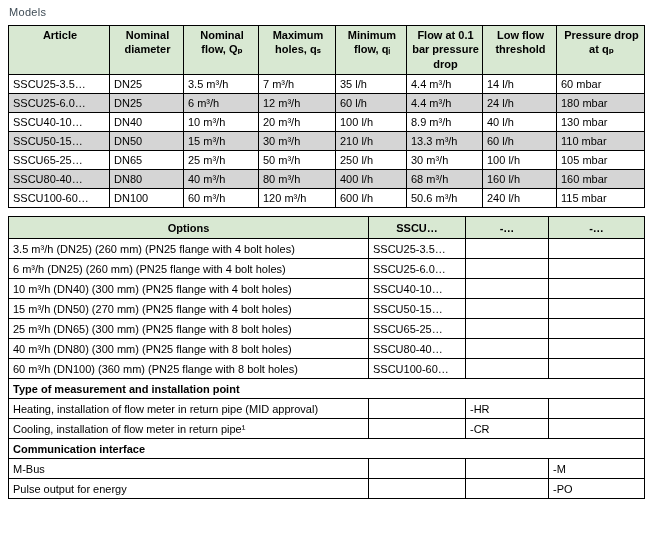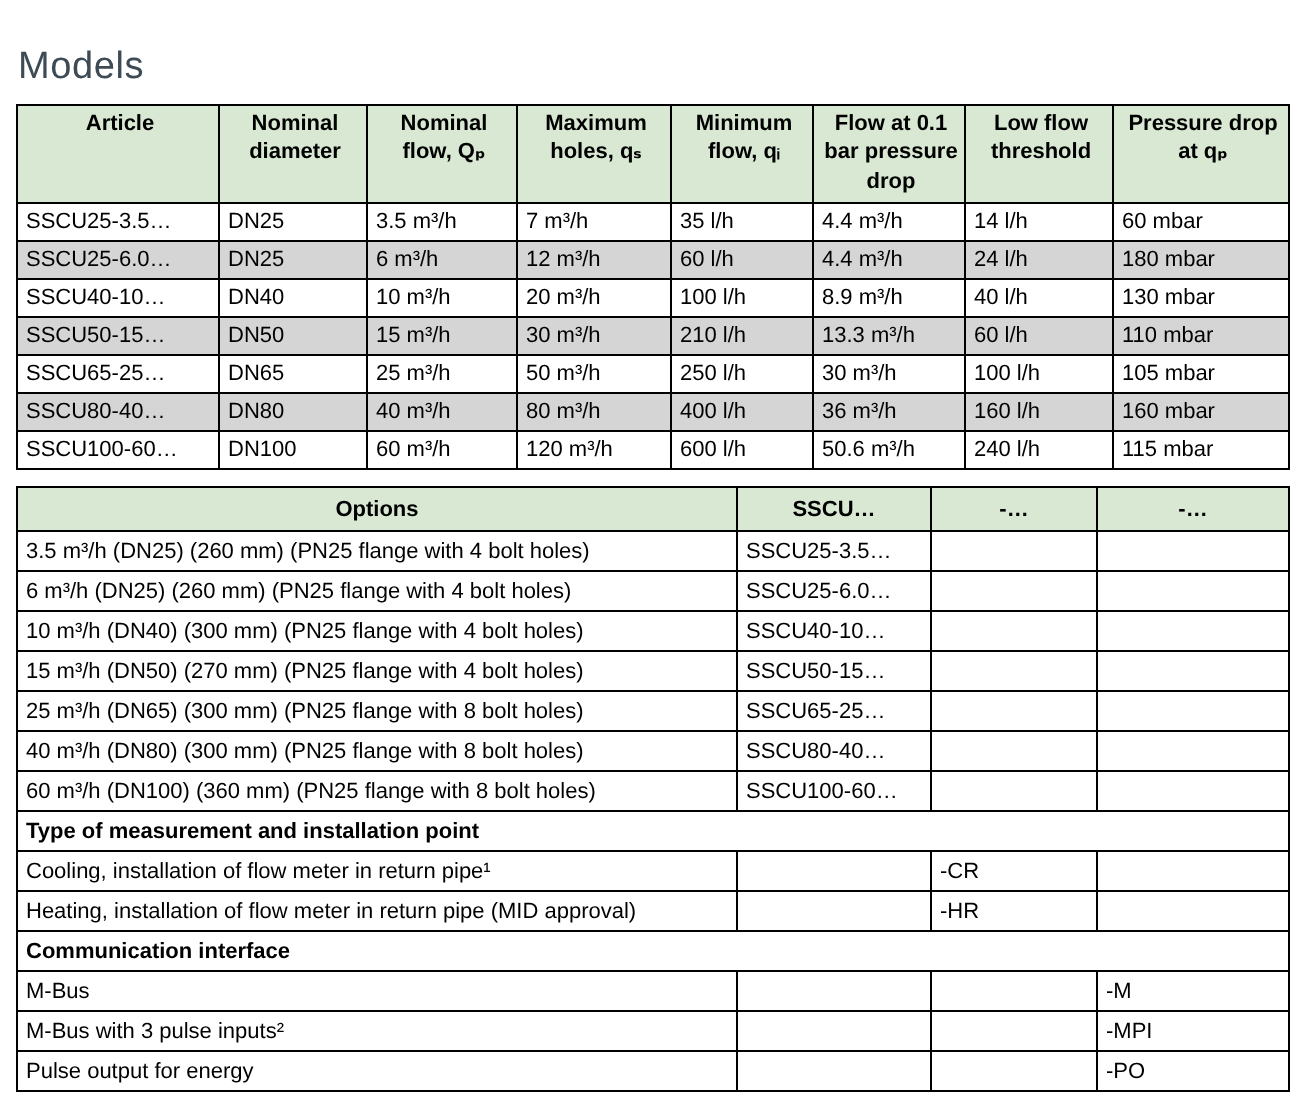--- a/index.html
+++ b/index.html
@@ -18,11 +18,11 @@
     padding: 6px 8px 0 8px;
   }
   .page-title {
-    font-size: 19px;
+    font-size: 11px;
     font-weight: 400;
     color: #3e4b55;
     letter-spacing: 0.3px;
-    margin: 17px 0 7px 1px;
+    margin: 0 0 7px 1px;
   }
   table {
     border-collapse: collapse;

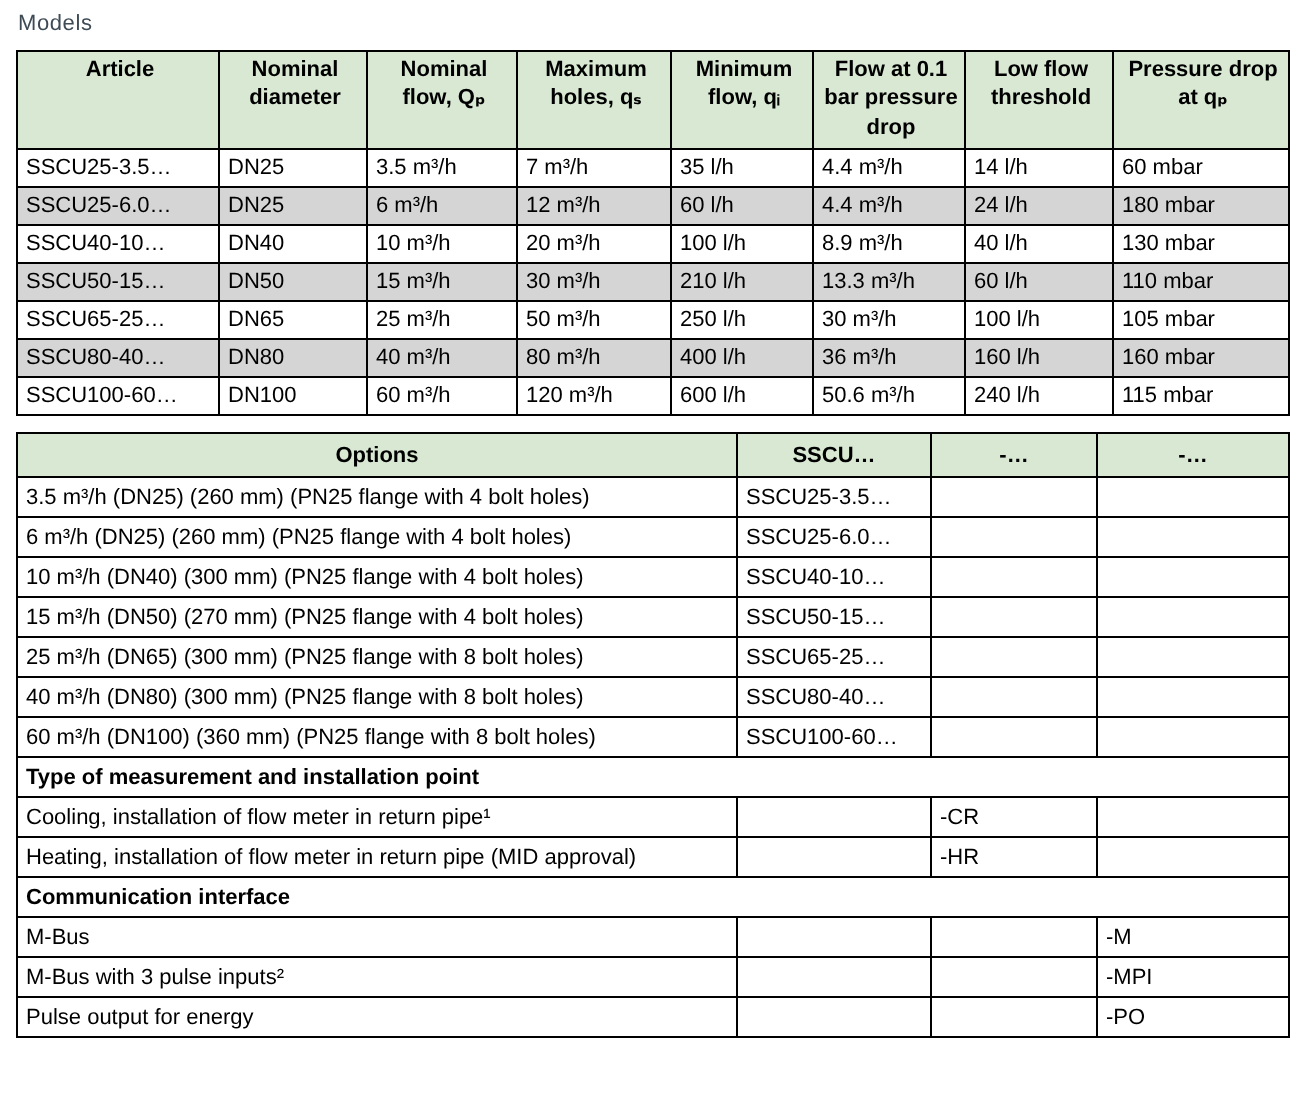--- a/index.html
+++ b/index.html
@@ -161,7 +161,7 @@
           <td>40 m³/h</td>
           <td>80 m³/h</td>
           <td>400 l/h</td>
-          <td>36 m³/h</td>
+          <td>68 m³/h</td>
           <td>160 l/h</td>
           <td>160 mbar</td>
         </tr>

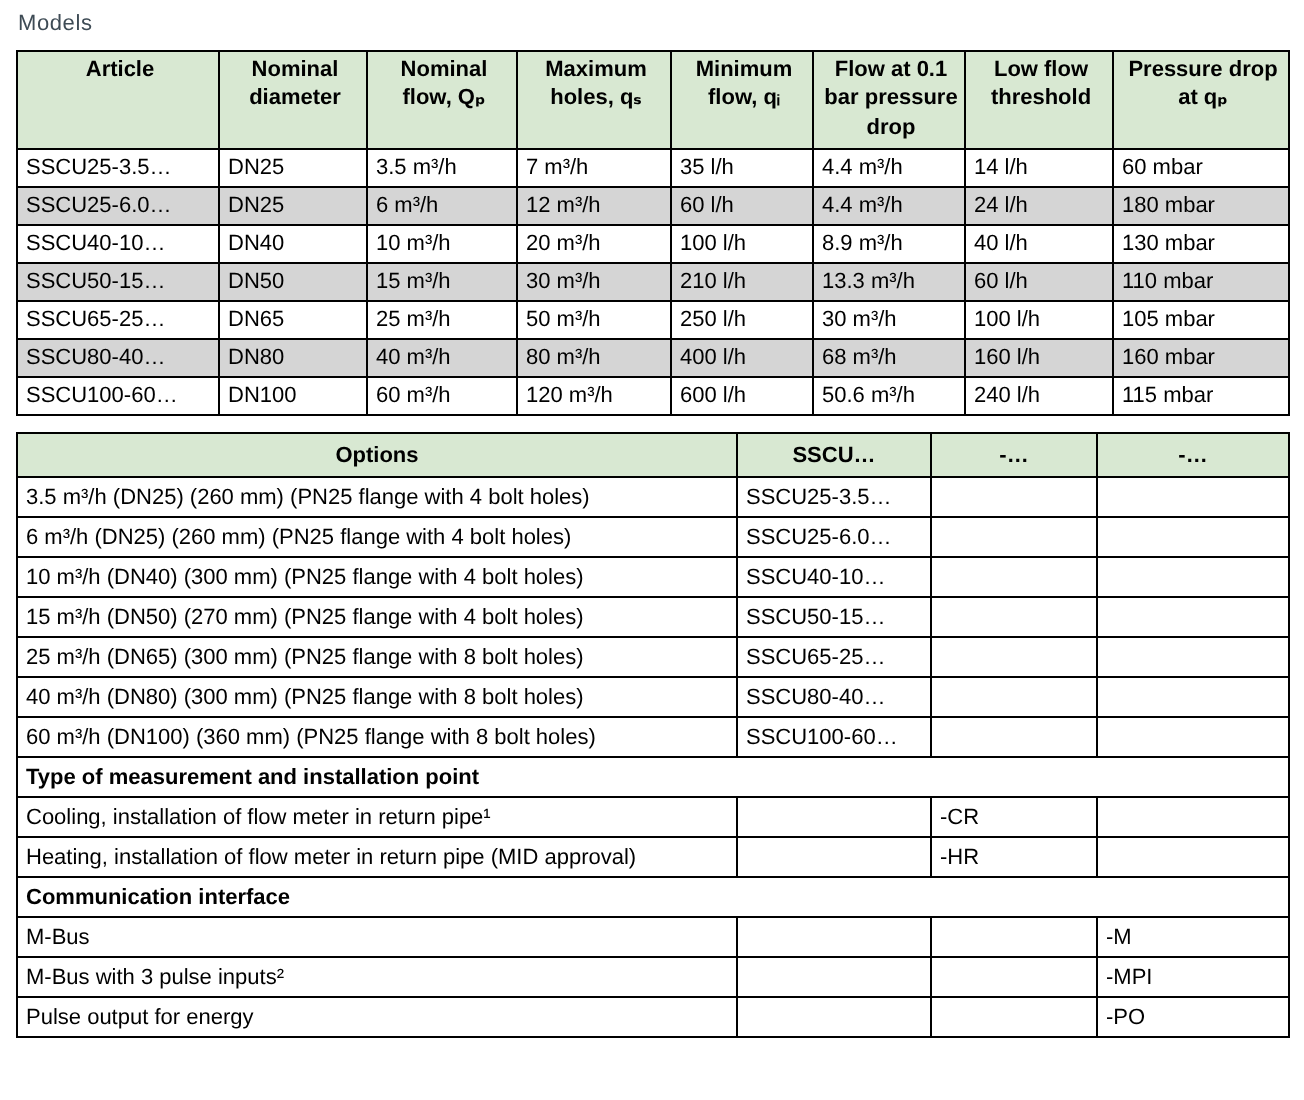--- a/index.html
+++ b/index.html
@@ -240,15 +240,15 @@
           <td colspan="4">Type of measurement and installation point</td>
         </tr>
         <tr>
+          <td>Heating, installation of flow meter in return pipe (MID approval)</td>
+          <td></td>
+          <td>-HR</td>
+          <td></td>
+        </tr>
+        <tr>
           <td>Cooling, installation of flow meter in return pipe¹</td>
           <td></td>
           <td>-CR</td>
-          <td></td>
-        </tr>
-        <tr>
-          <td>Heating, installation of flow meter in return pipe (MID approval)</td>
-          <td></td>
-          <td>-HR</td>
           <td></td>
         </tr>
         <tr class="section-row">

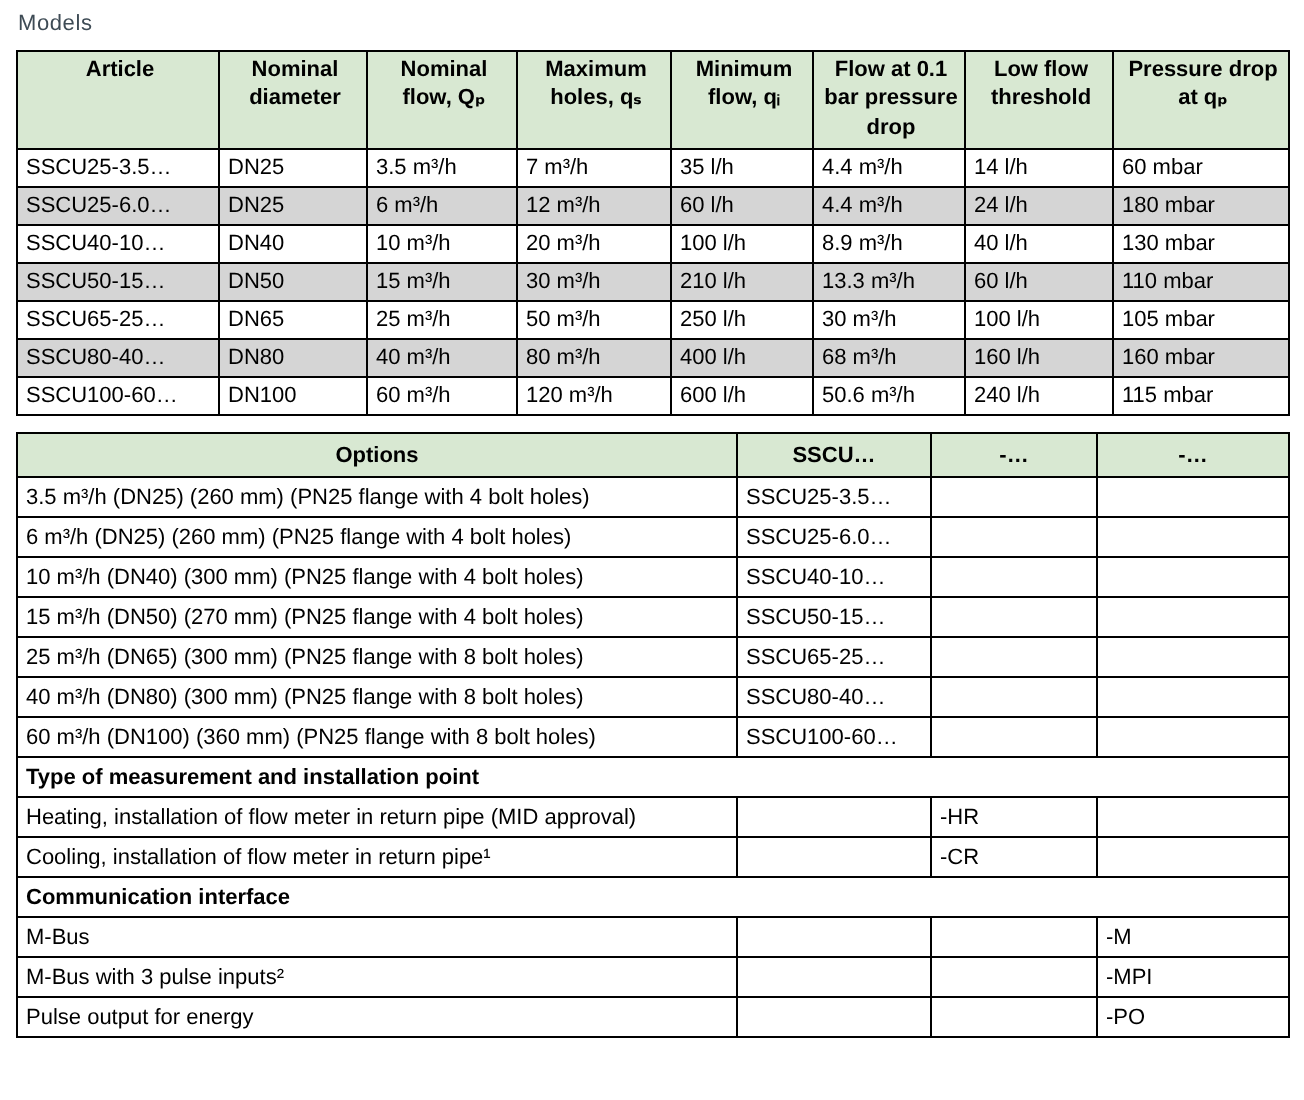--- a/index.html
+++ b/index.html
@@ -261,12 +261,6 @@
           <td>-M</td>
         </tr>
         <tr>
-          <td>M-Bus with 3 pulse inputs²</td>
-          <td></td>
-          <td></td>
-          <td>-MPI</td>
-        </tr>
-        <tr>
           <td>Pulse output for energy</td>
           <td></td>
           <td></td>

